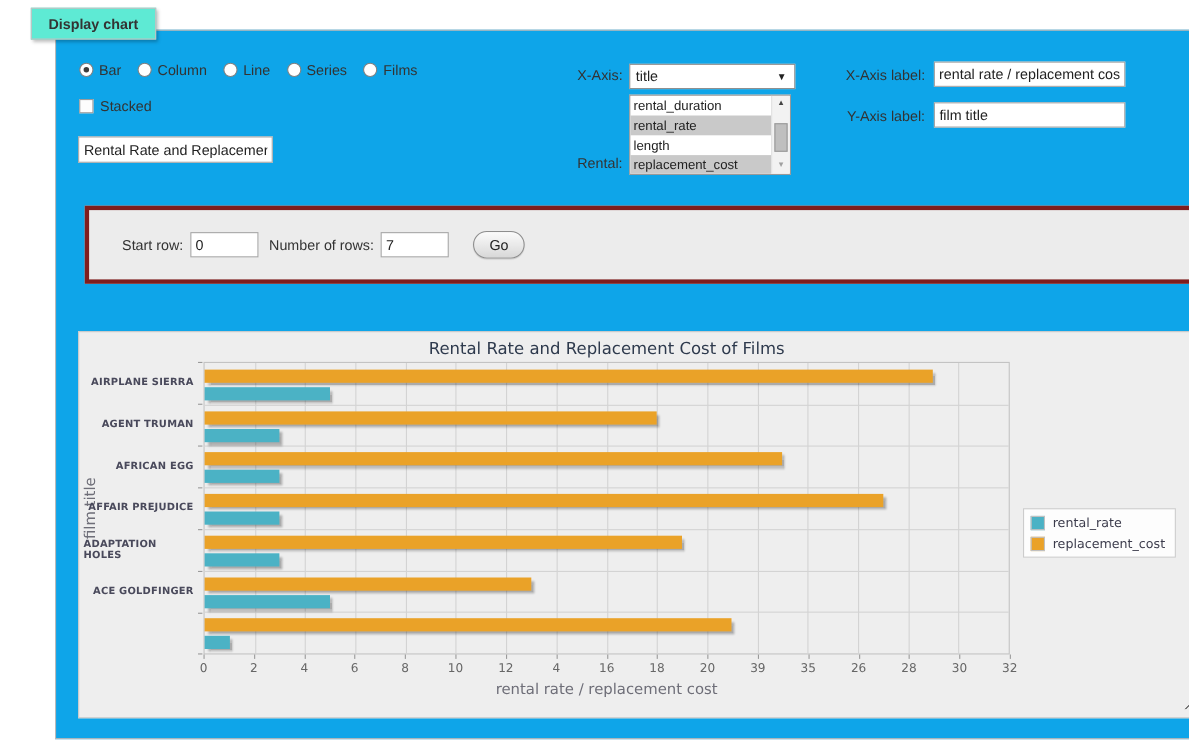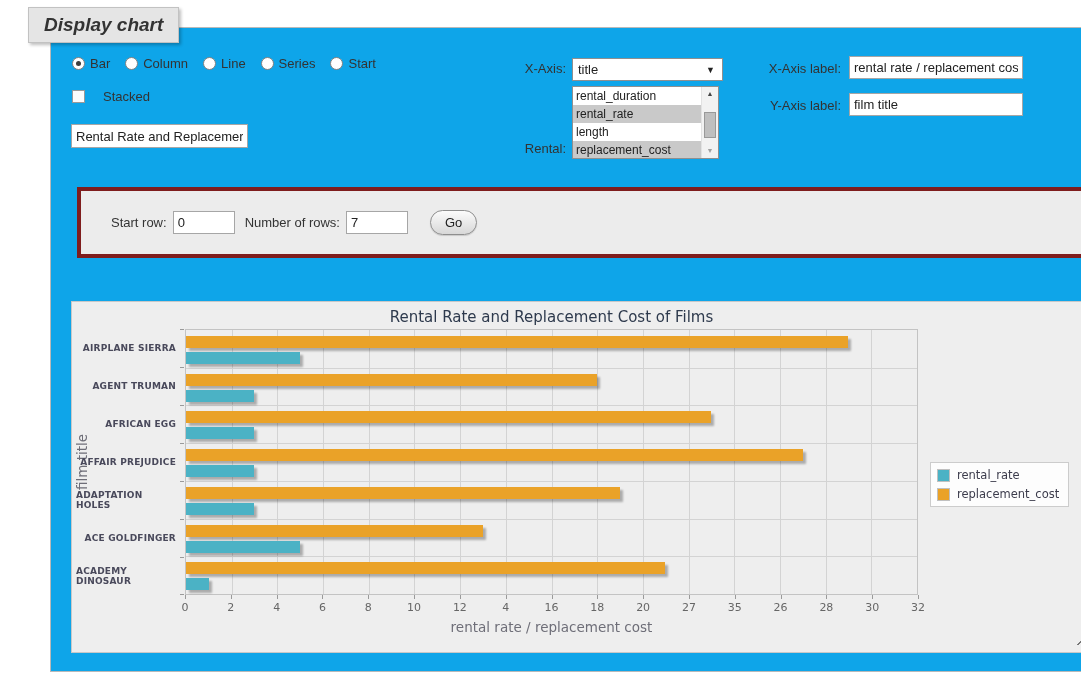--- a/index.html
+++ b/index.html
@@ -10,9 +10,9 @@
   
   .fieldset { position:absolute; left:10px; top:27px; width:1060px; height:645px;
               background:#0ea5e9; border:1px solid #b9b9b9;margin-left:40px; }
-  .legend-box { position:absolute; left:28px; top:7px; padding:6px 15px; background:#e5e5e5;
+  .legend-box { position:absolute; left:28px; top:7px; padding:6px 15px; background:#5eead4;
                 border:1px solid #c2c2c2; box-shadow:2px 2px 3px rgba(0,0,0,.25);
-                font-weight:bold; font-size:19px; color:#333; z-index:5;font-style:italic; }
+                font-weight:bold; font-size:13px; color:#333; z-index:5; }
 
   
   .radio-row { position:absolute; left:21px; top:28px; display:flex; gap:15px; align-items:center; }

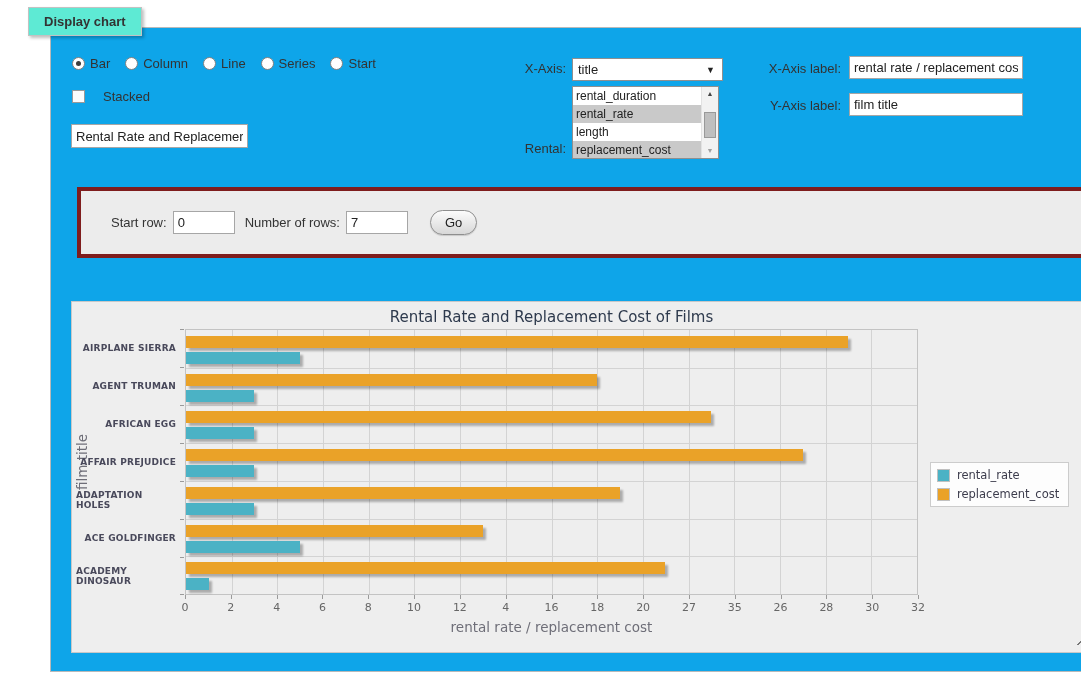--- a/index.html
+++ b/index.html
@@ -127,7 +127,7 @@
         </div>
         <div class="radio-item">
           <span class="radio"></span>
-          <span>Start</span>
+          <span>Films</span>
         </div>
       </div>
 

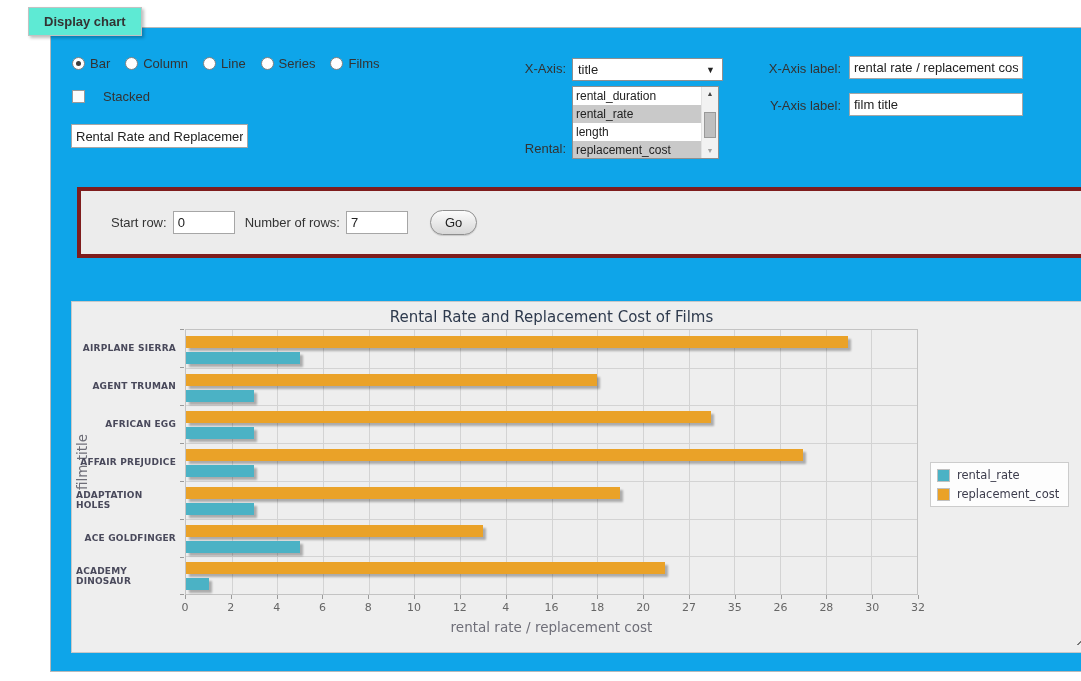--- a/index.html
+++ b/index.html
@@ -20,7 +20,7 @@
   .radio { width:13px; height:13px; border-radius:50%; border:1px solid #818181; background:#fff; position:relative; }
   .radio.checked::after { content:""; position:absolute; left:3px; top:3px; right:3px; bottom:3px;
                           border-radius:50%; background:#3d3d3d; }
-  .stacked-row { position:absolute; left:21px; top:61px; display:flex; align-items:center; gap:18px; }
+  .stacked-row { position:absolute; left:21px; top:61px; display:flex; align-items:center; gap:6px; }
   .checkbox { width:13px; height:13px; border:1px solid #9a9a9a; background:#fdfdfd; }
 
   .text-input { border:1px solid #a6a6a6; background:#fff; font-family:"Liberation Sans",sans-serif;

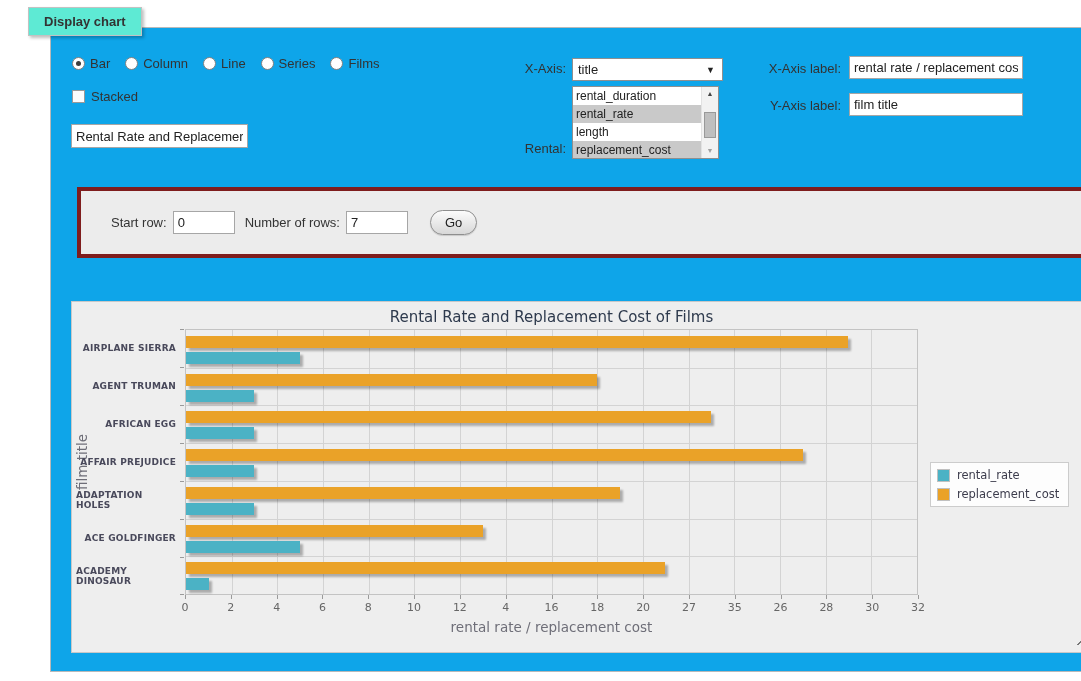--- a/index.html
+++ b/index.html
@@ -183,7 +183,6 @@
           <div class="y-label" style="top: 42.8571%;">AFFAIR PREJUDICE</div>
           <div class="y-label" style="top: 57.1429%;">ADAPTATION HOLES</div>
           <div class="y-label" style="top: 71.4286%;">ACE GOLDFINGER</div>
-          <div class="y-label" style="top: 85.7143%;">ACADEMY DINOSAUR</div>
         </div>
       <div class="y-ticks">
           <div class="y-tick" style="top: calc(0% + 0px);"></div>

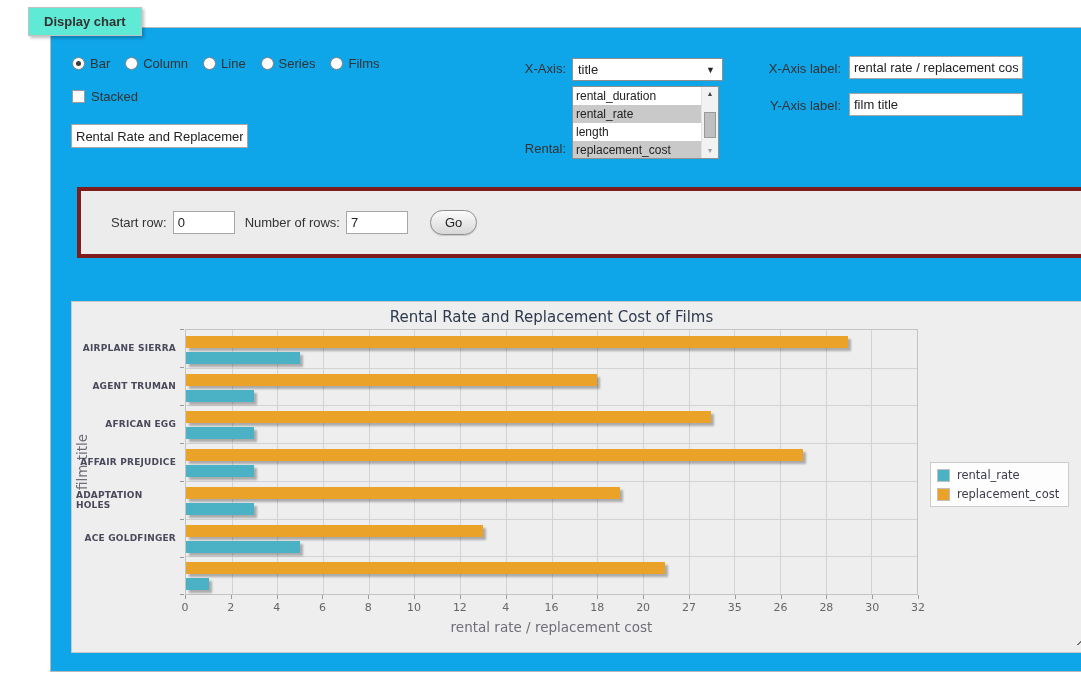--- a/index.html
+++ b/index.html
@@ -276,7 +276,7 @@
           <span class="x-tick-label" style="left: 50%;">16</span>
           <span class="x-tick-label" style="left: 56.25%;">18</span>
           <span class="x-tick-label" style="left: 62.5%;">20</span>
-          <span class="x-tick-label" style="left: 68.75%;">27</span>
+          <span class="x-tick-label" style="left: 68.75%;">39</span>
           <span class="x-tick-label" style="left: 75%;">35</span>
           <span class="x-tick-label" style="left: 81.25%;">26</span>
           <span class="x-tick-label" style="left: 87.5%;">28</span>

